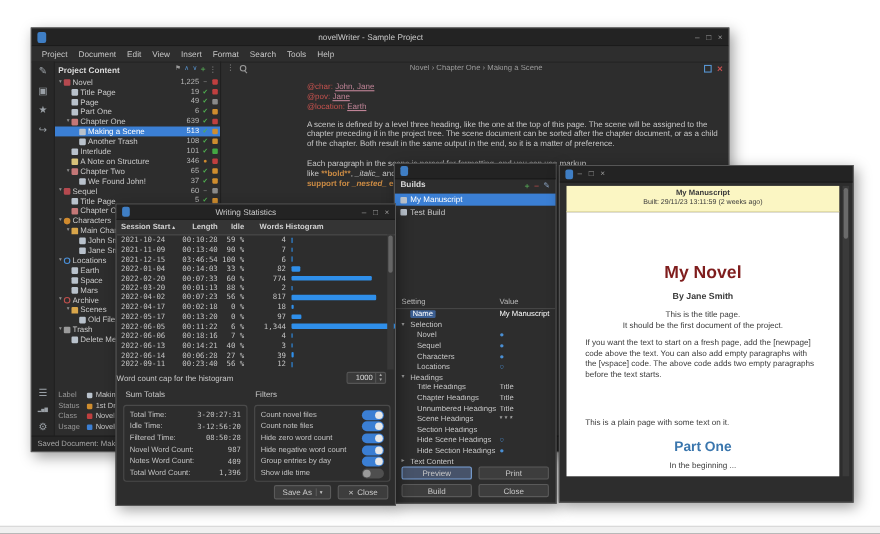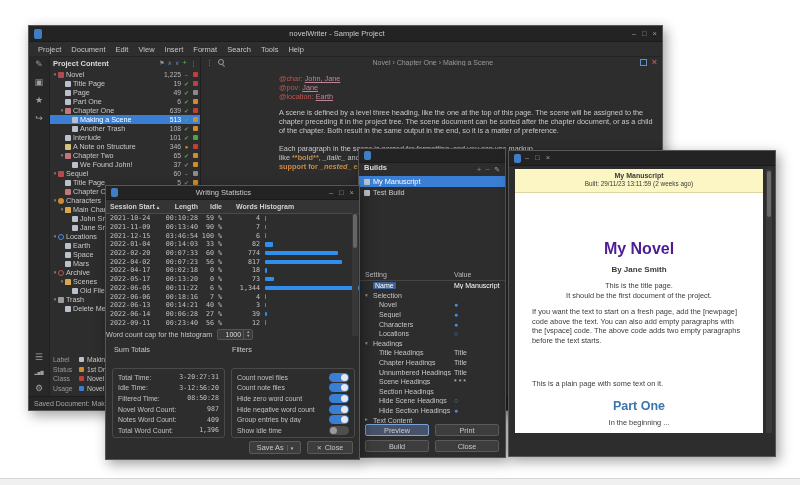--- a/index.html
+++ b/index.html
@@ -811,7 +811,7 @@
         <div class="ms-thumb"></div>
       </div>
     <div class="ms-page">
-      <div class="ms-title" id="ms-title" style="color: #4c1d95; margin-top: 47px;">My Novel</div>
+      <div class="ms-title" id="ms-title" style="color: #7f1d1d; margin-top: 47px;">My Novel</div>
       <div class="ms-byline">By Jane Smith</div>
       <div class="ms-note">
         <span>This is the title page.</span><br>

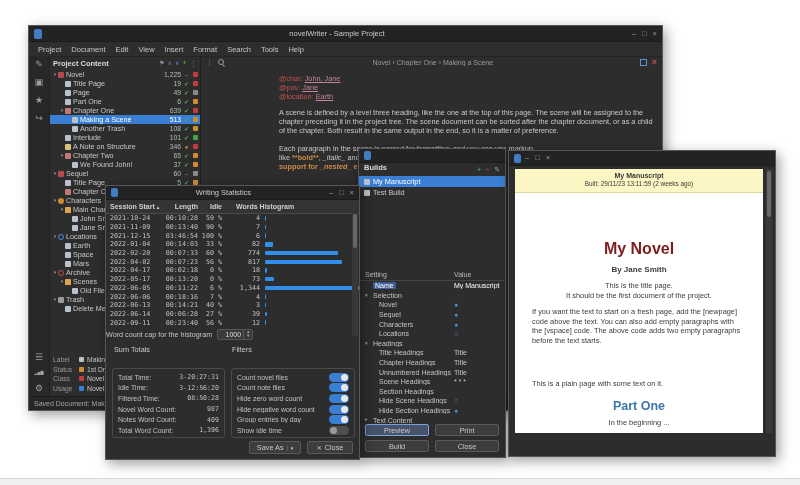--- a/index.html
+++ b/index.html
@@ -629,6 +629,15 @@
           </span>
         </div>
         <div class="srow">
+          <span class="sc-date">2022-03-20</span>
+          <span class="sc-len">00:01:13</span>
+          <span class="sc-idle">88 %</span>
+          <span class="sc-words">2</span>
+          <span class="sc-bar">
+            <span class="bar" style="width: 0.2%; background: rgb(47, 143, 234);"></span>
+          </span>
+        </div>
+        <div class="srow">
           <span class="sc-date">2022-04-02</span>
           <span class="sc-len">00:07:23</span>
           <span class="sc-idle">56 %</span>

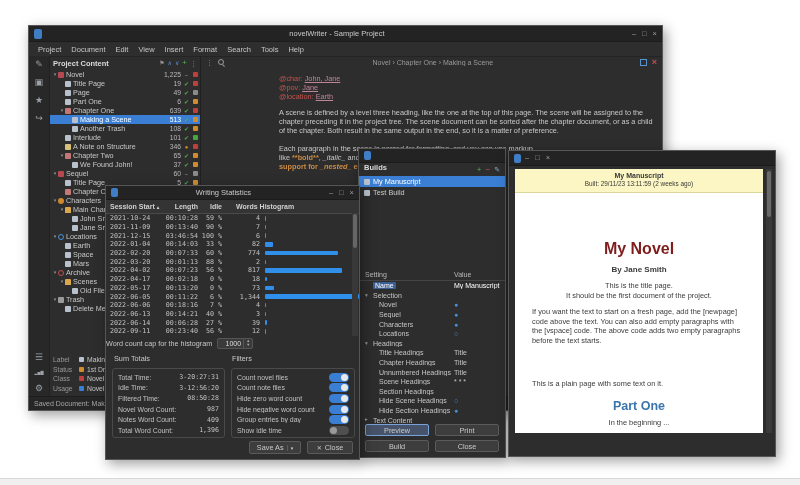--- a/index.html
+++ b/index.html
@@ -659,7 +659,7 @@
           <span class="sc-date">2022-05-17</span>
           <span class="sc-len">00:13:20</span>
           <span class="sc-idle">0 %</span>
-          <span class="sc-words">73</span>
+          <span class="sc-words">97</span>
           <span class="sc-bar">
             <span class="bar" style="width: 9.7%; background: rgb(47, 143, 234);"></span>
           </span>

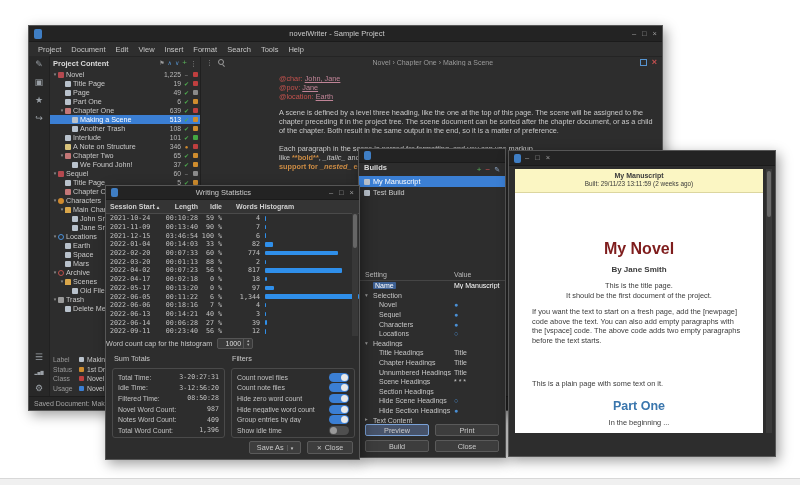--- a/index.html
+++ b/index.html
@@ -81,7 +81,7 @@
   .bar{height:4.5px;border-radius:1px}
   .st-scroll{position:absolute;top:27px;right:1px;width:6px;height:123px;background:#383838}
   .st-thumb{position:absolute;top:1px;left:1px;right:1px;height:34px;background:#666;border-radius:2px}
-  .cap-row{display:flex;justify-content:flex-start;align-items:center;gap:5px;height:15px;padding-right:8px;
+  .cap-row{display:flex;justify-content:space-between;align-items:center;gap:5px;height:15px;padding-right:8px;
     font-size:7.2px;color:#c6c6c6}
   .spin{display:flex;width:36px;height:11px;background:#3a3a3a;border:1px solid #555;border-radius:2px;align-items:center;box-sizing:border-box}
   .spin-val{flex:1;text-align:right;font-size:7px;color:#ddd;padding-right:2px}

